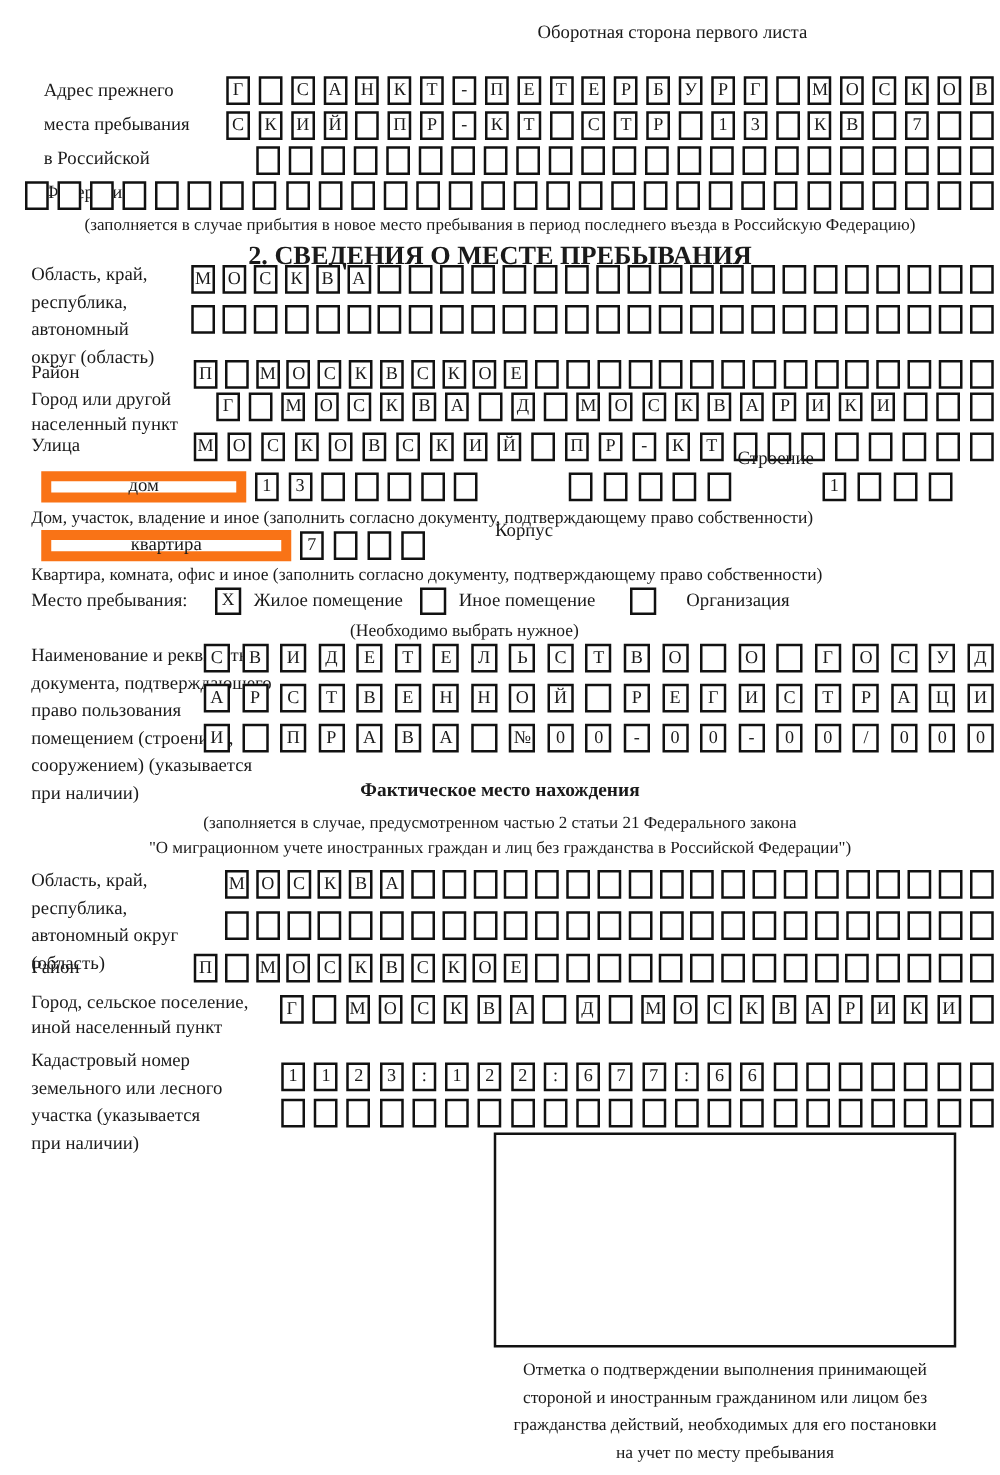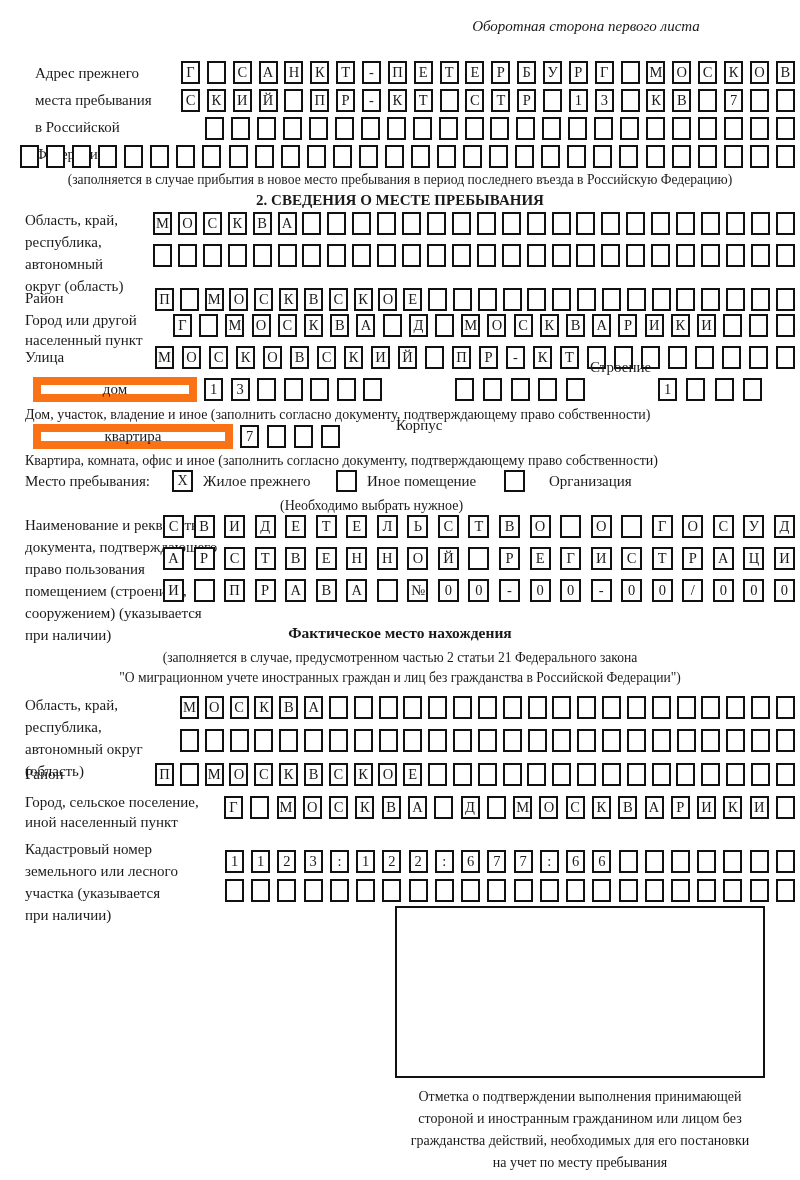--- a/index.html
+++ b/index.html
@@ -39,7 +39,7 @@
 
 <div id="page">
 
-  <div class="abs" style="left:430px; top:18px; width:312px; text-align:center;font-style:italic;">Оборотная сторона первого листа</div>
+  <div class="abs" style="left:430px; top:18px; width:312px; text-align:left;">Оборотная сторона первого листа</div>
 
   <div class="abs lines" style="left:35px; top:60px; width:140px; line-height:27px;">Адрес прежнего
 места пребывания

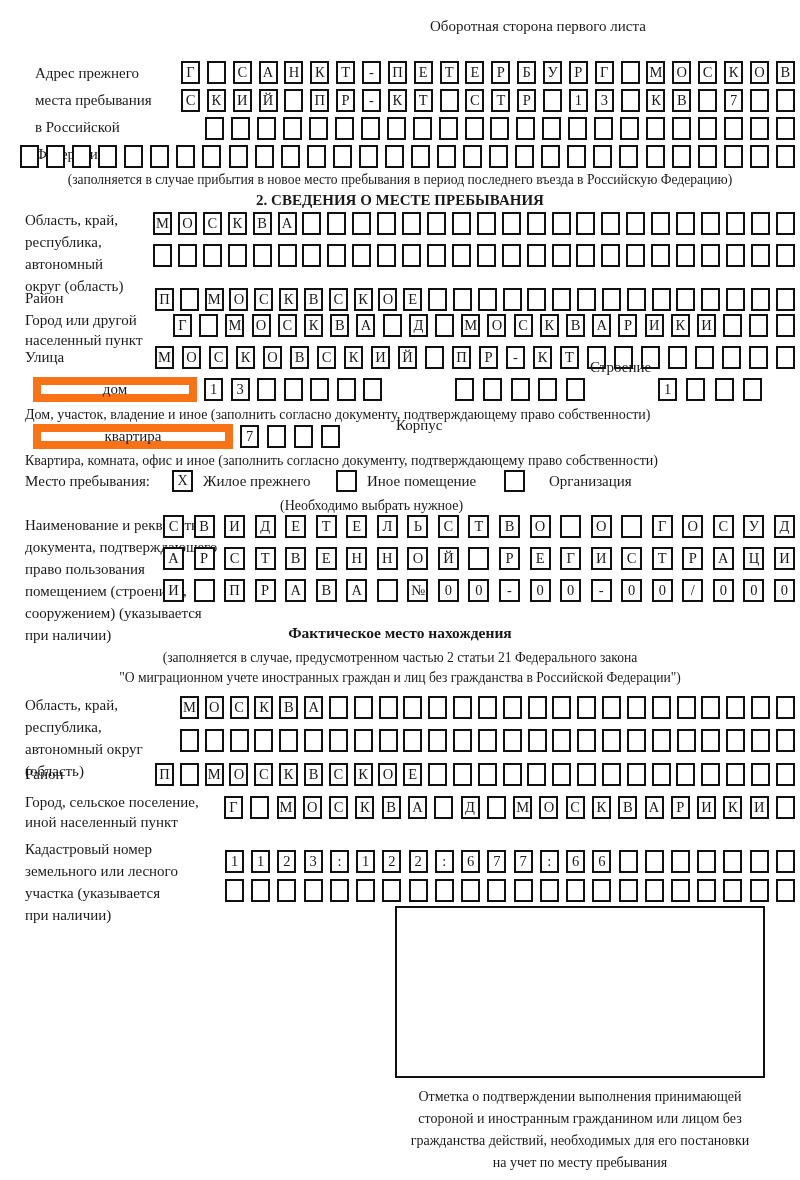--- a/index.html
+++ b/index.html
@@ -156,7 +156,7 @@
     </div>
   <div class="abs center small" style="left:0; top:172px; width:800px;">(заполняется в случае прибытия в новое место пребывания в период последнего въезда в Российскую Федерацию)</div>
 
-  <div class="abs center bold" style="left:0; top:192px; width:800px; font-size:15px;">2. СВЕДЕНИЯ О МЕСТЕ ПРЕБЫВАНИЯ</div>
+  <div class="abs center bold" style="left:0; top:192px; width:800px; font-size:21px;">2. СВЕДЕНИЯ О МЕСТЕ ПРЕБЫВАНИЯ</div>
 
   <div class="abs lines" style="left:25px; top:209px; width:140px;">Область, край,
 республика,

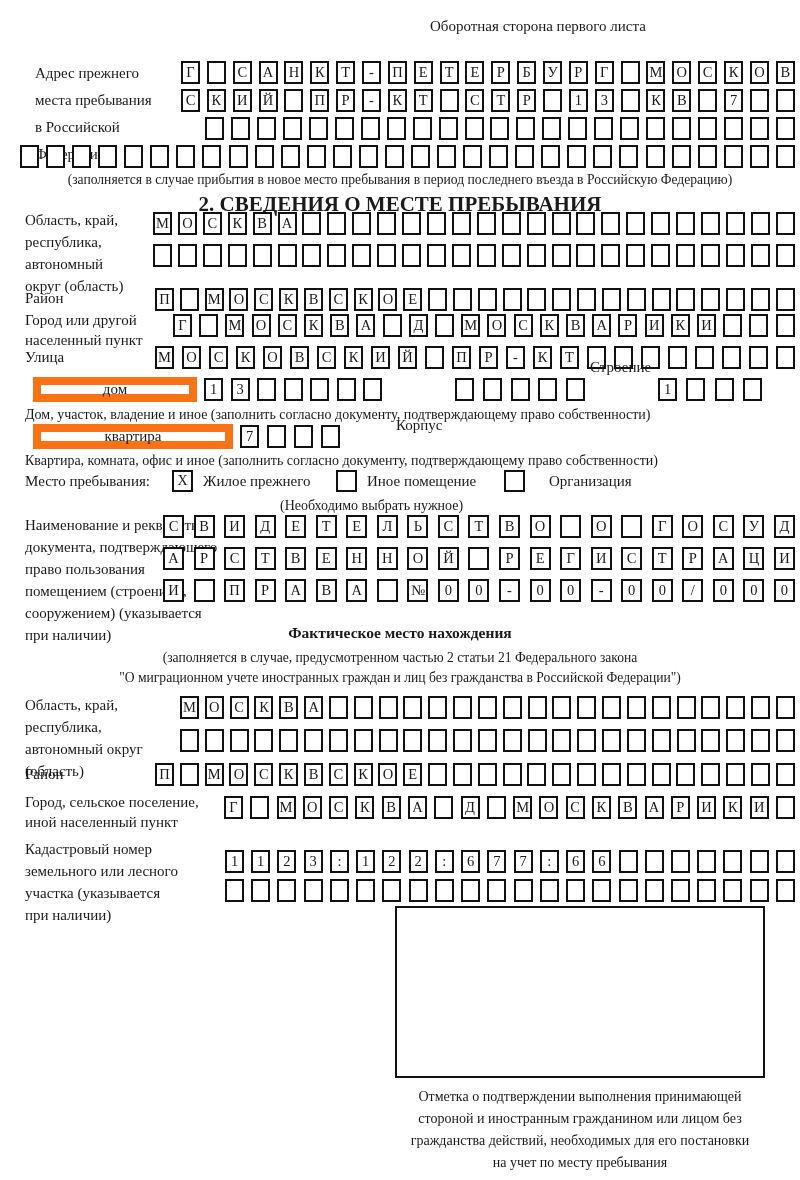--- a/index.html
+++ b/index.html
@@ -344,7 +344,7 @@
 
   <div class="abs" style="left:25px; top:473px;">Место пребывания:</div>
   <div class="abs checkbox" style="left:172px; top:470px;">X</div>
-  <div class="abs" style="left:203px; top:473px;">Жилое прежнего</div>
+  <div class="abs" style="left:203px; top:473px;">Жилое помещение</div>
   <div class="abs checkbox" style="left:336px; top:470px;"></div>
   <div class="abs" style="left:367px; top:473px;">Иное помещение</div>
   <div class="abs checkbox" style="left:504px; top:470px;"></div>

